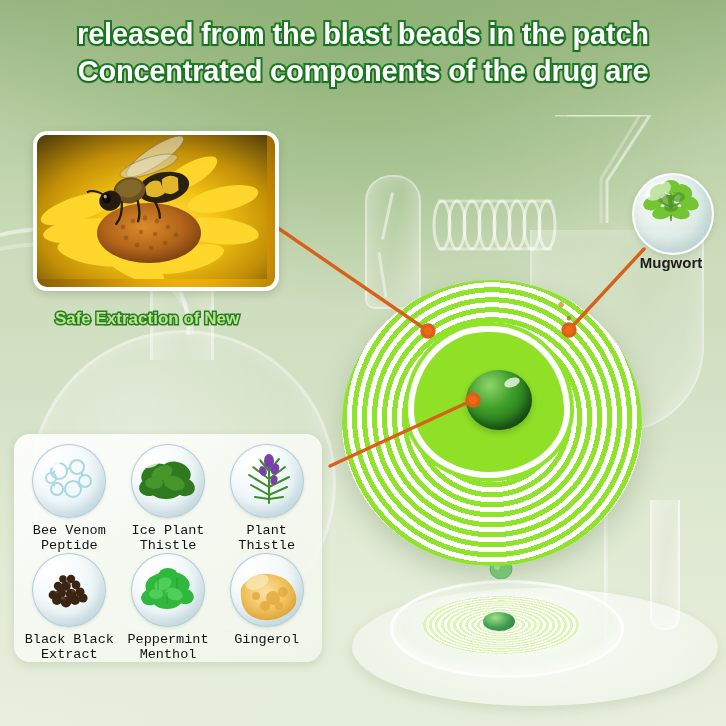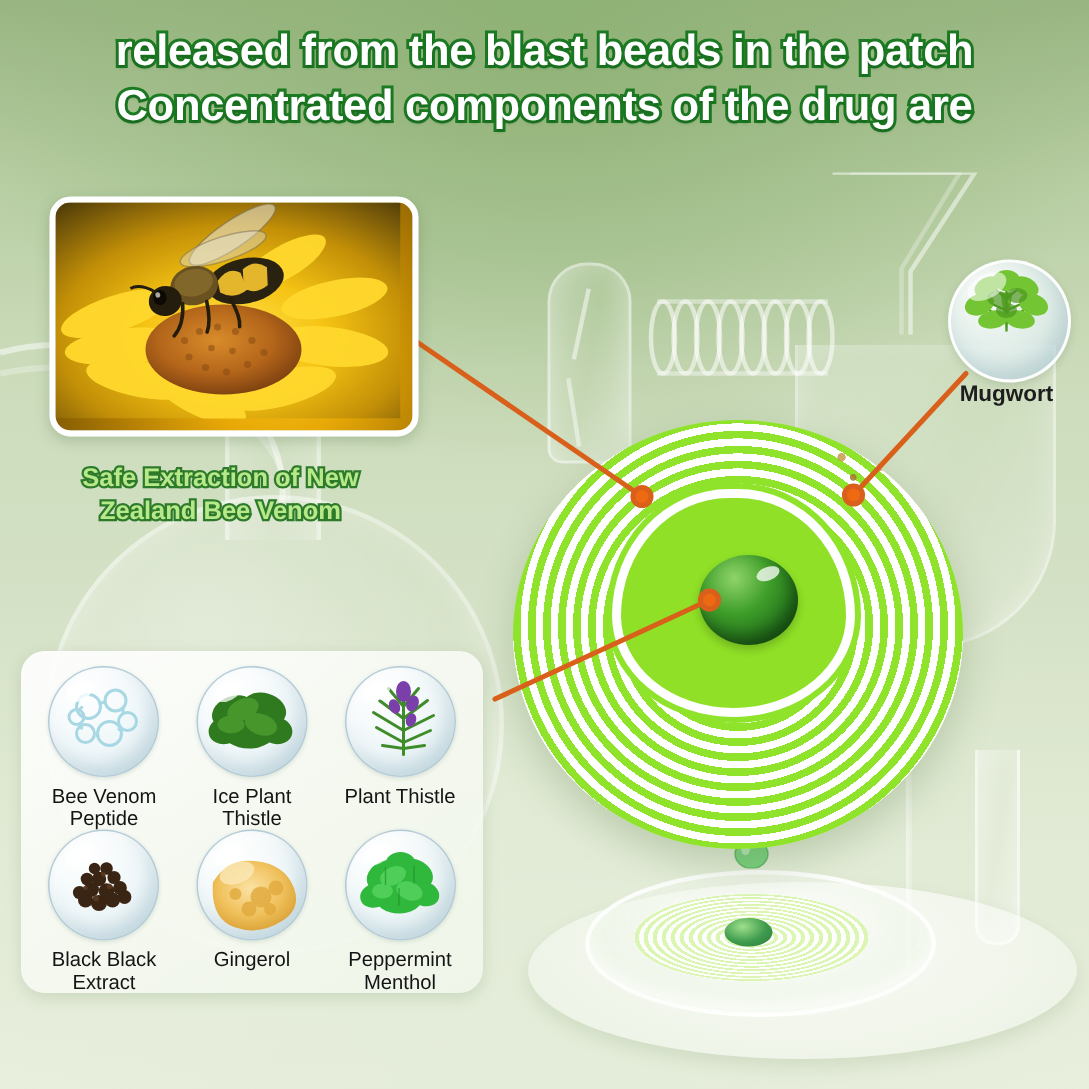--- a/index.html
+++ b/index.html
@@ -478,7 +478,6 @@
 
   <div id="bee-caption">
     <span class="ln">Safe Extraction of New</span>
-    <span class="ln">Zealand Bee Venom</span>
   </div>
 
   <div id="mugwort-bubble">

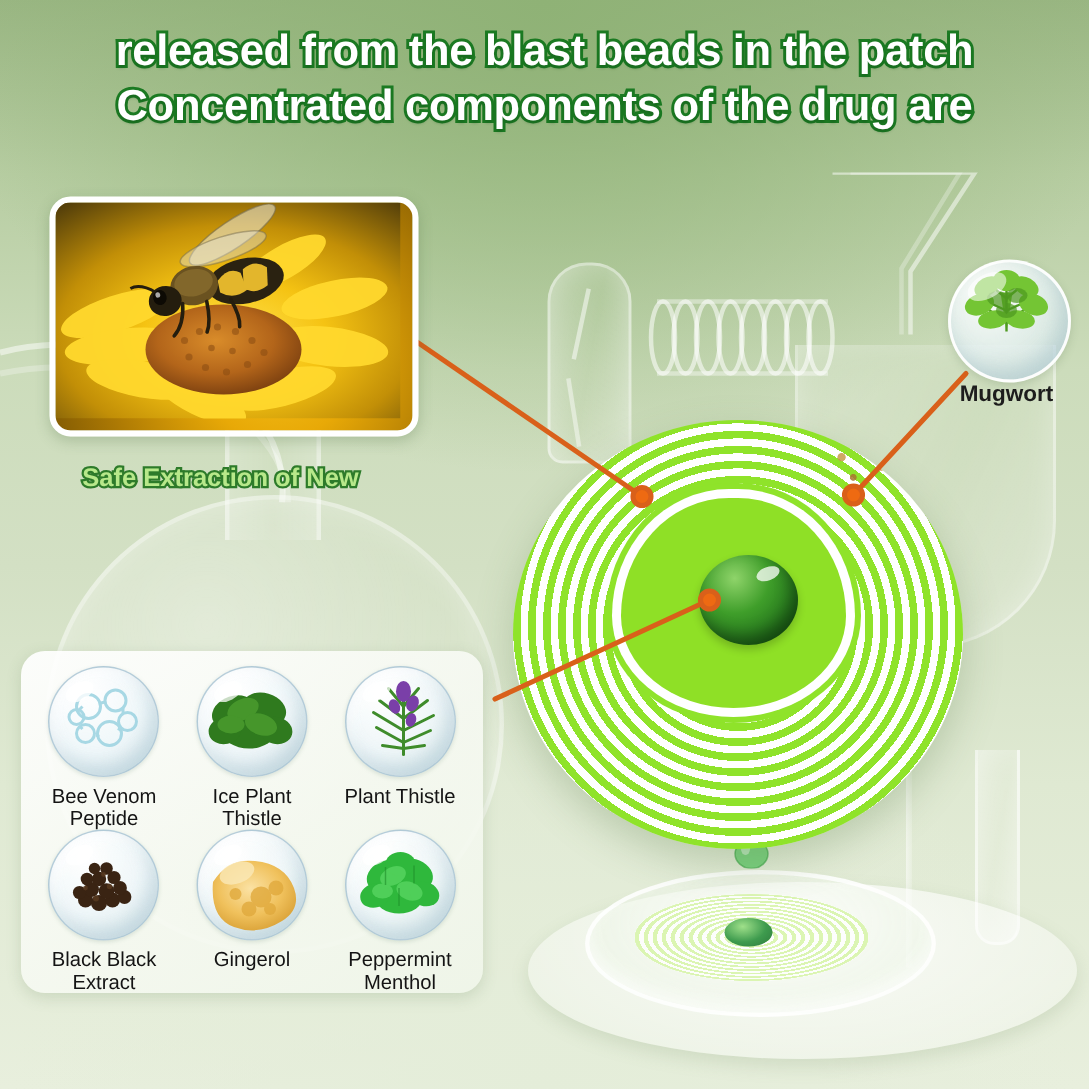--- a/index.html
+++ b/index.html
@@ -299,6 +299,7 @@
     flex-direction: column;
     align-items: center;
     justify-content: flex-start;
+    font-family: Liberation Mono, monospace;
   }
   .ing-dish {
     width: 72px; height: 72px;

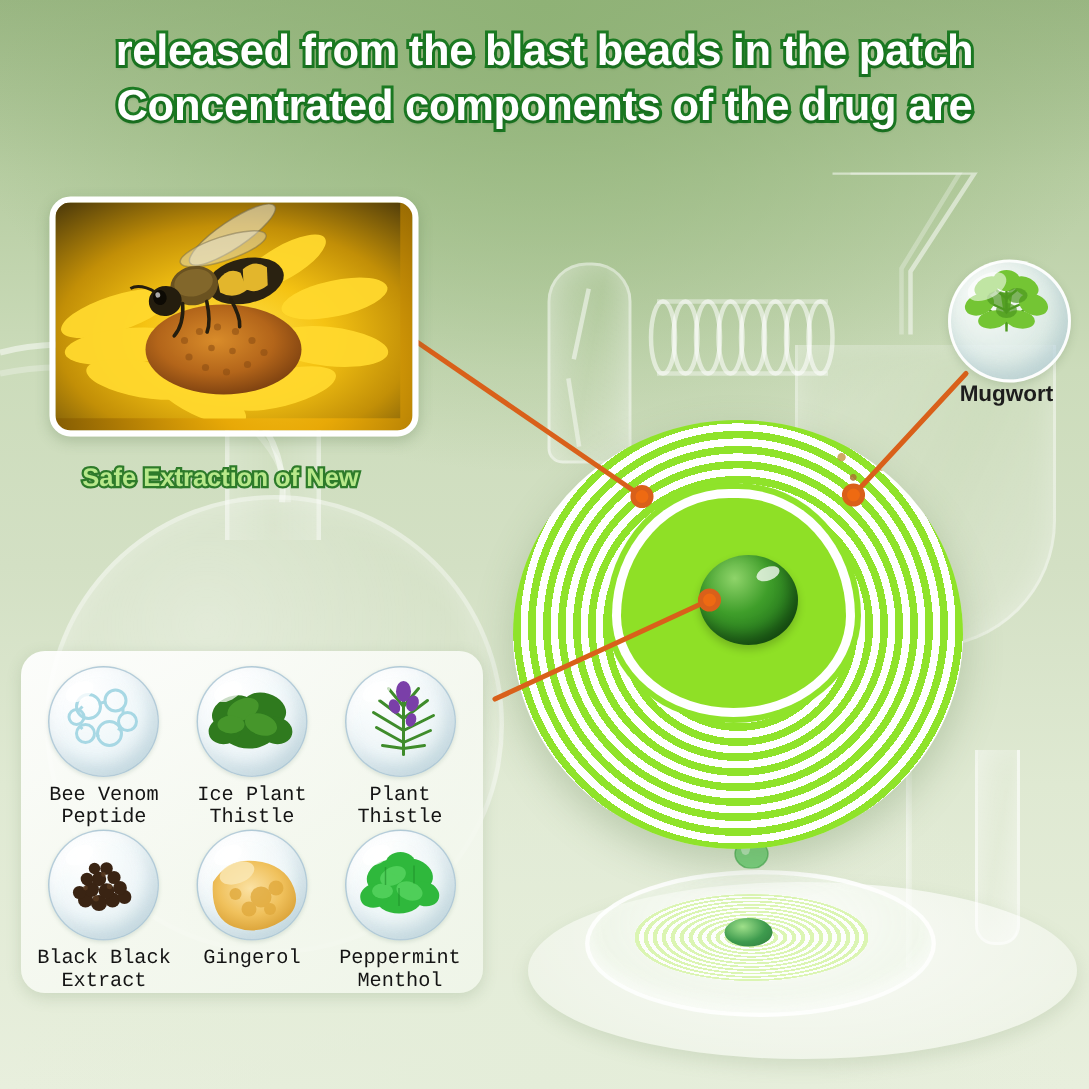--- a/index.html
+++ b/index.html
@@ -620,6 +620,34 @@
     <div class="ing">
       <div class="ing-dish">
         <svg width="72" height="72" viewBox="0 0 72 72">
+          <g fill="#2fb83c">
+            <ellipse cx="26" cy="30" rx="13" ry="10" transform="rotate(-26 26 30)"></ellipse>
+            <ellipse cx="45" cy="29" rx="13" ry="10" transform="rotate(22 45 29)"></ellipse>
+            <ellipse cx="35" cy="44" rx="16" ry="11"></ellipse>
+            <ellipse cx="19" cy="43" rx="10" ry="8" transform="rotate(-16 19 43)"></ellipse>
+            <ellipse cx="52" cy="42" rx="10" ry="8" transform="rotate(18 52 42)"></ellipse>
+            <ellipse cx="36" cy="22" rx="10" ry="8"></ellipse>
+          </g>
+          <g fill="#55d35e" opacity="0.85">
+            <ellipse cx="31" cy="30" rx="9" ry="6" transform="rotate(-24 31 30)"></ellipse>
+            <ellipse cx="42" cy="40" rx="9" ry="6" transform="rotate(20 42 40)"></ellipse>
+            <ellipse cx="24" cy="40" rx="7" ry="5"></ellipse>
+          </g>
+          <g stroke="#1e8c28" stroke-width="1" fill="none" opacity="0.6">
+            <path d="M26 24 L26 36"></path>
+              <path d="M45 23 L45 35"></path>
+              <path d="M35 38 L35 50"></path>
+          </g>
+          <ellipse cx="20" cy="16" rx="10" ry="6" fill="rgba(255,255,255,0.7)" transform="rotate(-28 20 16)"></ellipse>
+        </svg>
+      </div>
+      <div class="ing-label">Peppermint
+Menthol</div>
+    </div>
+
+    <div class="ing">
+      <div class="ing-dish">
+        <svg width="72" height="72" viewBox="0 0 72 72">
           <defs>
             <radialGradient id="gingerG" cx="45%" cy="40%" r="70%">
               <stop offset="0%" stop-color="#fbe2a4"></stop>
@@ -644,34 +672,6 @@
       <div class="ing-label">Gingerol</div>
     </div>
 
-    <div class="ing">
-      <div class="ing-dish">
-        <svg width="72" height="72" viewBox="0 0 72 72">
-          <g fill="#2fb83c">
-            <ellipse cx="26" cy="30" rx="13" ry="10" transform="rotate(-26 26 30)"></ellipse>
-            <ellipse cx="45" cy="29" rx="13" ry="10" transform="rotate(22 45 29)"></ellipse>
-            <ellipse cx="35" cy="44" rx="16" ry="11"></ellipse>
-            <ellipse cx="19" cy="43" rx="10" ry="8" transform="rotate(-16 19 43)"></ellipse>
-            <ellipse cx="52" cy="42" rx="10" ry="8" transform="rotate(18 52 42)"></ellipse>
-            <ellipse cx="36" cy="22" rx="10" ry="8"></ellipse>
-          </g>
-          <g fill="#55d35e" opacity="0.85">
-            <ellipse cx="31" cy="30" rx="9" ry="6" transform="rotate(-24 31 30)"></ellipse>
-            <ellipse cx="42" cy="40" rx="9" ry="6" transform="rotate(20 42 40)"></ellipse>
-            <ellipse cx="24" cy="40" rx="7" ry="5"></ellipse>
-          </g>
-          <g stroke="#1e8c28" stroke-width="1" fill="none" opacity="0.6">
-            <path d="M26 24 L26 36"></path>
-              <path d="M45 23 L45 35"></path>
-              <path d="M35 38 L35 50"></path>
-          </g>
-          <ellipse cx="20" cy="16" rx="10" ry="6" fill="rgba(255,255,255,0.7)" transform="rotate(-28 20 16)"></ellipse>
-        </svg>
-      </div>
-      <div class="ing-label">Peppermint
-Menthol</div>
-    </div>
-
   </div>
 
 </div>

